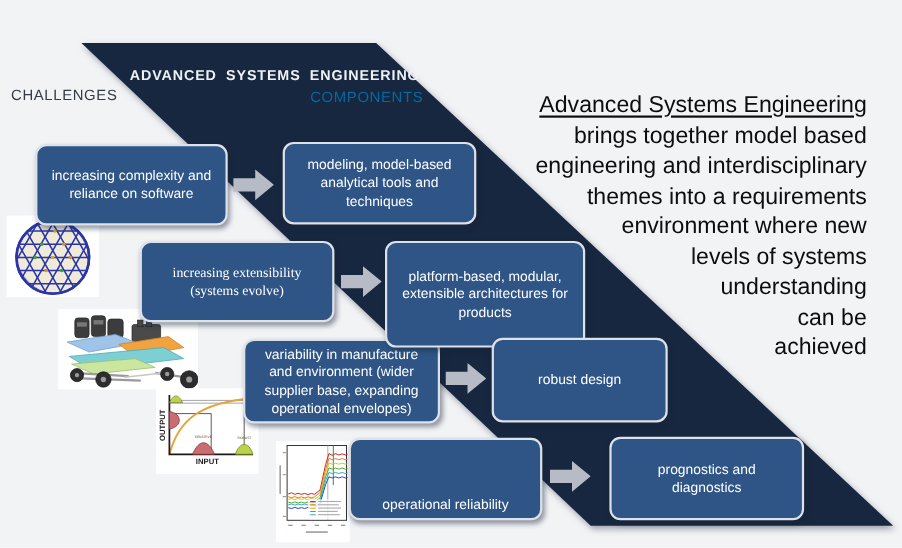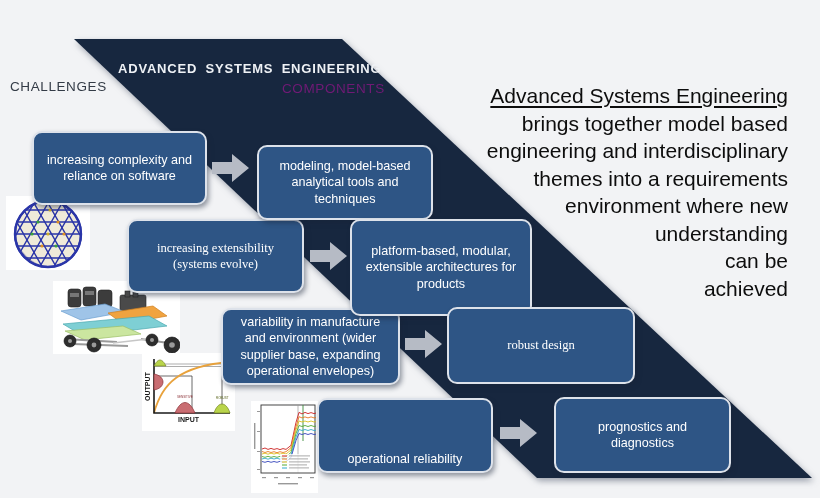--- a/index.html
+++ b/index.html
@@ -19,7 +19,7 @@
   }
   .side-label{position:absolute; z-index:4; font-size:13.5px; letter-spacing:.6px;}
   .challenges{left:10px; top:79px; color:#333b46;}
-  .components{left:282px; top:81px; color:#701a75;}
+  .components{left:282px; top:81px; color:#0369a1;}
 
   .box{
     position:absolute; z-index:3; box-sizing:border-box;

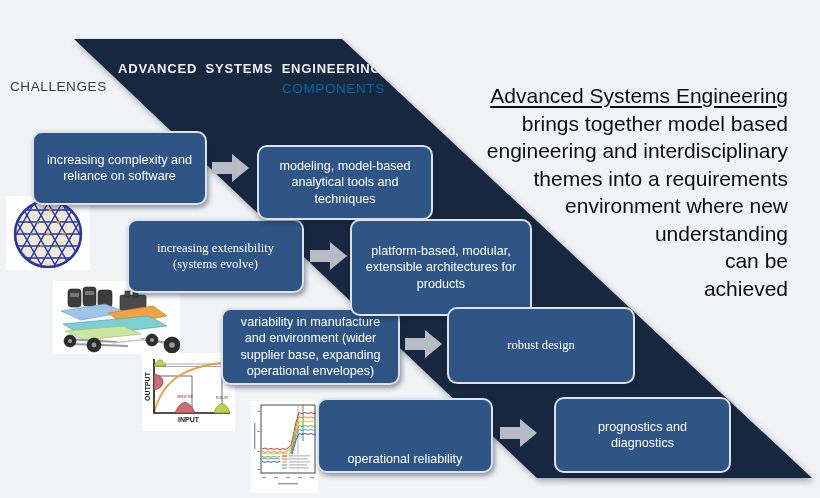--- a/index.html
+++ b/index.html
@@ -34,7 +34,7 @@
   .c1{left:127px; top:219px; width:177px; height:74px;font-family:Liberation Serif, serif;}
   .c2{left:221px; top:308px; width:179px; height:77px;}
   .c3{left:317px; top:398px; width:176px; height:75px;align-items:flex-end;}
-  .k0{left:257px; top:129px; width:176px; height:75px;margin-top:16px;}
+  .k0{left:257px; top:129px; width:176px; height:75px;}
   .k1{left:350px; top:219px; width:182px; height:97px;}
   .k2{left:447px; top:307px; width:188px; height:77px;font-family:Liberation Serif, serif;}
   .k3{left:542px; top:397px; width:177px; height:76px;margin-left:12px;}

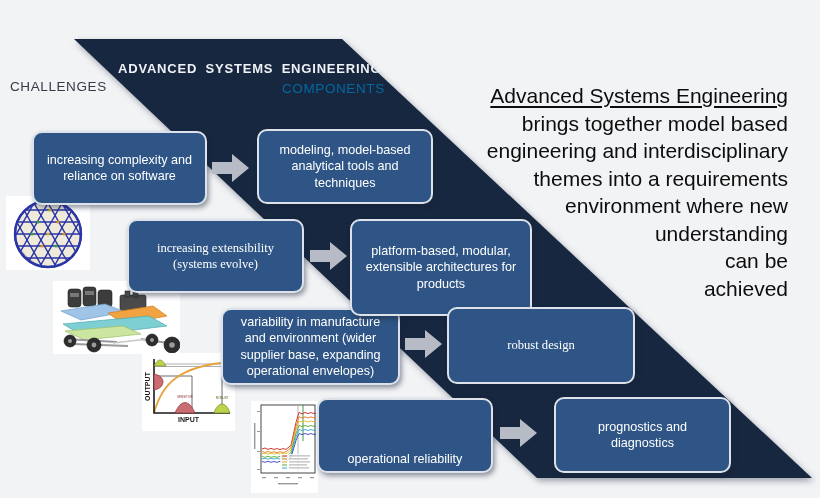--- a/index.html
+++ b/index.html
@@ -115,6 +115,7 @@
     <div>engineering and interdisciplinary</div>
     <div>themes into a requirements</div>
     <div>environment where new</div>
+    <div>levels of systems</div>
     <div>understanding</div>
     <div>can be</div>
     <div>achieved</div>

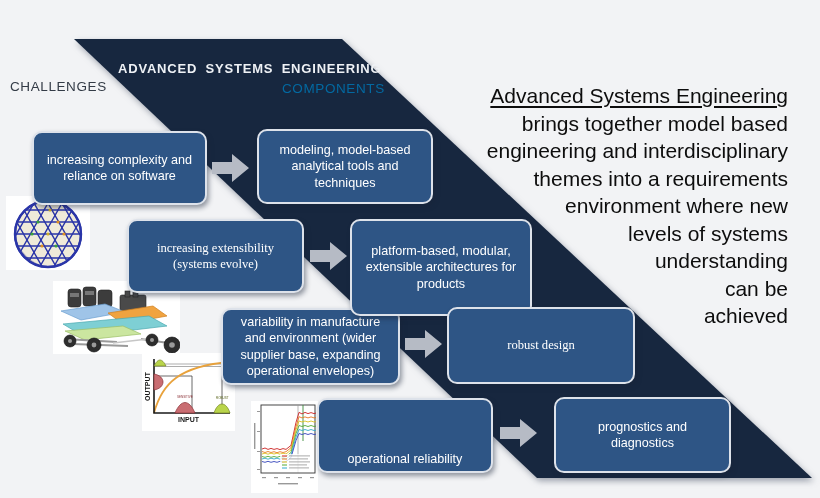--- a/index.html
+++ b/index.html
@@ -36,7 +36,7 @@
   .c3{left:317px; top:398px; width:176px; height:75px;align-items:flex-end;}
   .k0{left:257px; top:129px; width:176px; height:75px;}
   .k1{left:350px; top:219px; width:182px; height:97px;}
-  .k2{left:447px; top:307px; width:188px; height:77px;font-family:Liberation Serif, serif;}
+  .k2{left:447px; top:307px; width:160px; height:77px;}
   .k3{left:542px; top:397px; width:177px; height:76px;margin-left:12px;}
 
   .arrow{position:absolute; z-index:3; width:37px; height:32px;}

